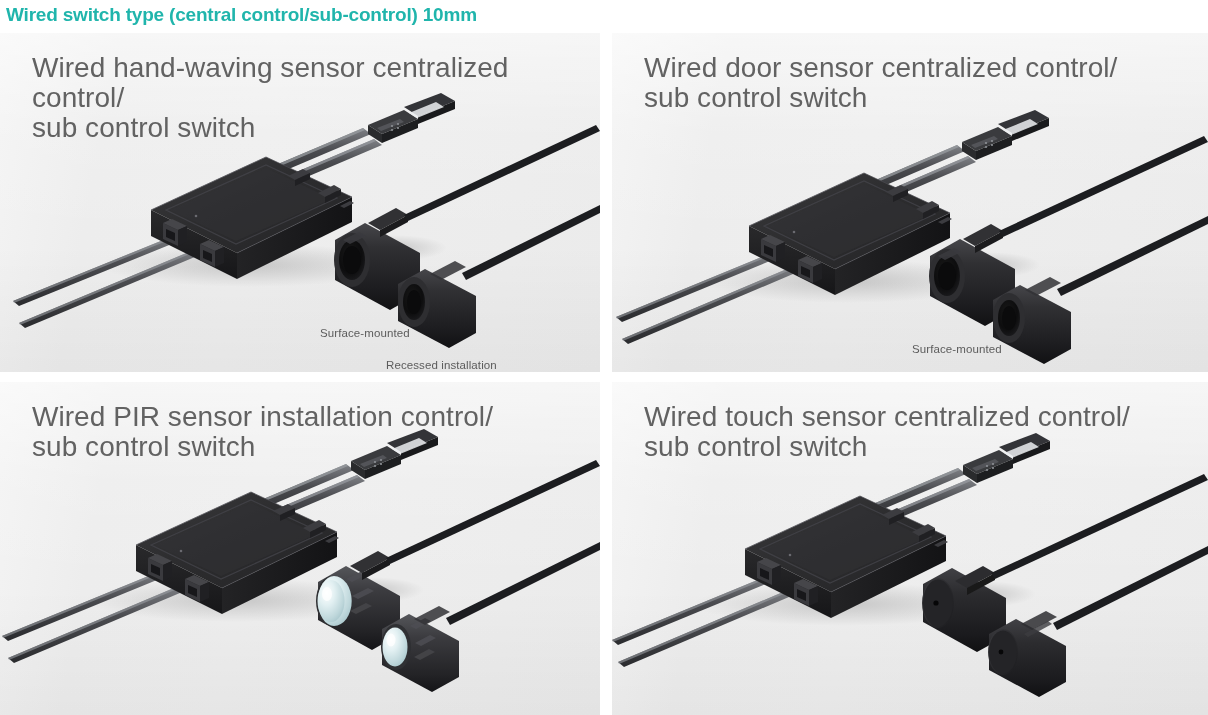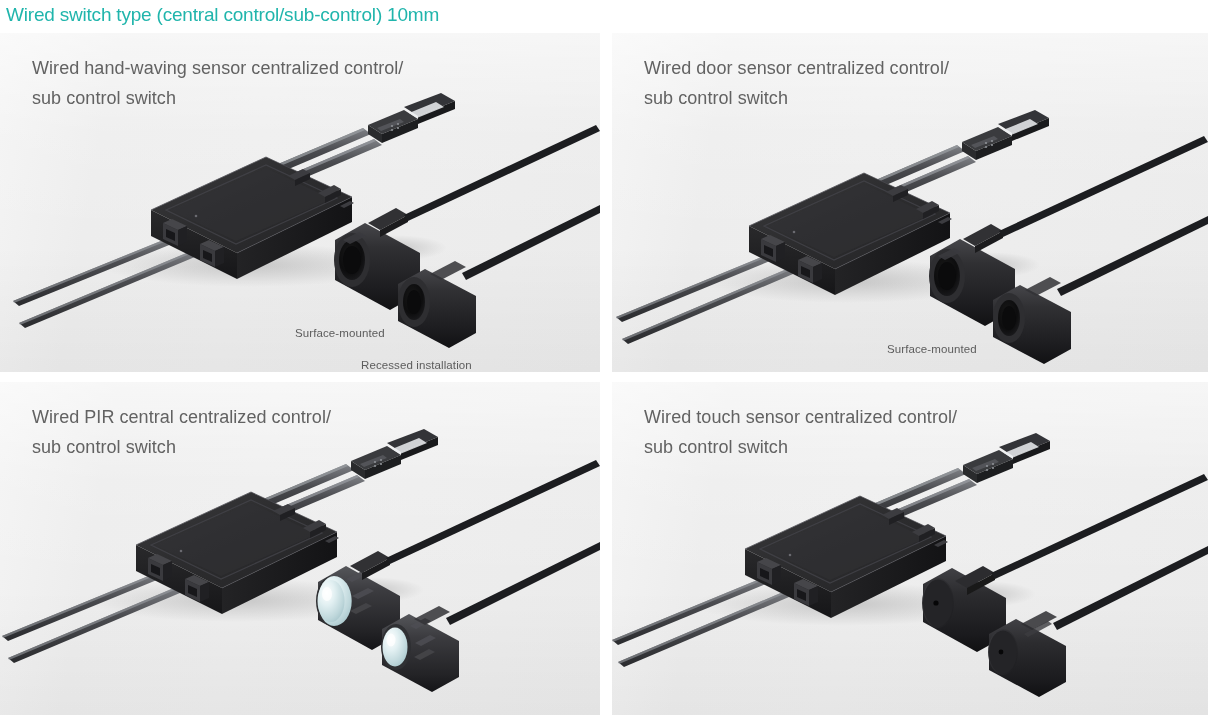--- a/index.html
+++ b/index.html
@@ -20,7 +20,7 @@
     position: absolute;
     left: 6px; top: 1px;
     font-size: 19px;
-    font-weight: normal;
+    font-weight: bold;
     letter-spacing: -0.2px;
     color: #20b5ac;
     white-space: nowrap;

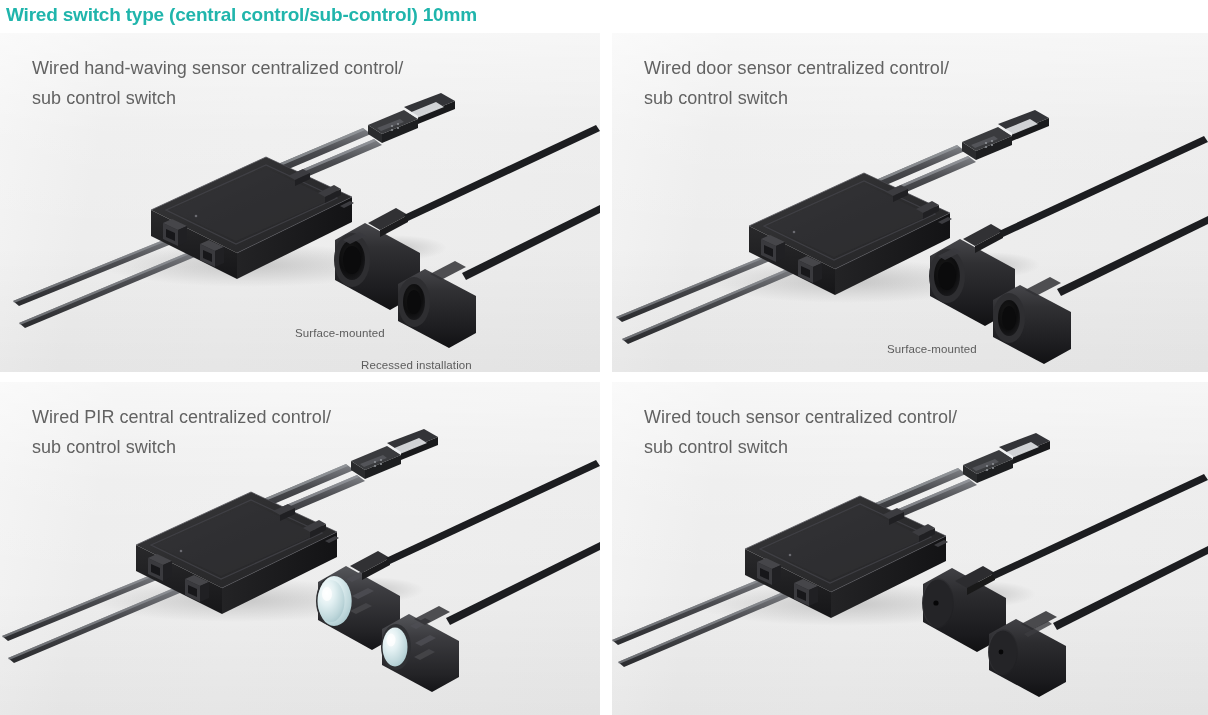--- a/index.html
+++ b/index.html
@@ -61,7 +61,7 @@
   .panel-title {
     position: absolute;
     left: 32px; top: 20px;
-    font-size: 18px;
+    font-size: 28px;
     line-height: 30px;
     color: #626262;
     white-space: pre-line;

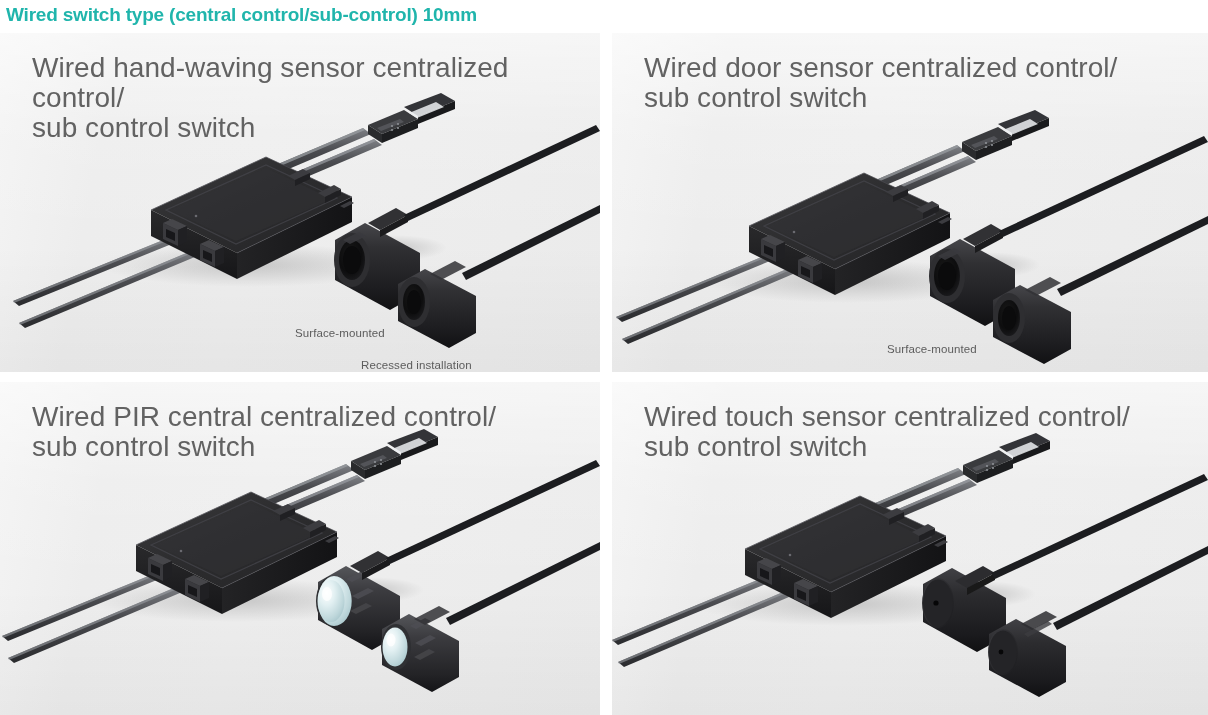--- a/index.html
+++ b/index.html
@@ -84,6 +84,7 @@
     white-space: nowrap;
     z-index: 5;
     letter-spacing: 0.1px;
+    margin-left: 25px;
   }
   .cap-surface  { left: 295px; top: 294px; }
   .cap-recessed { left: 361px; top: 326px; }

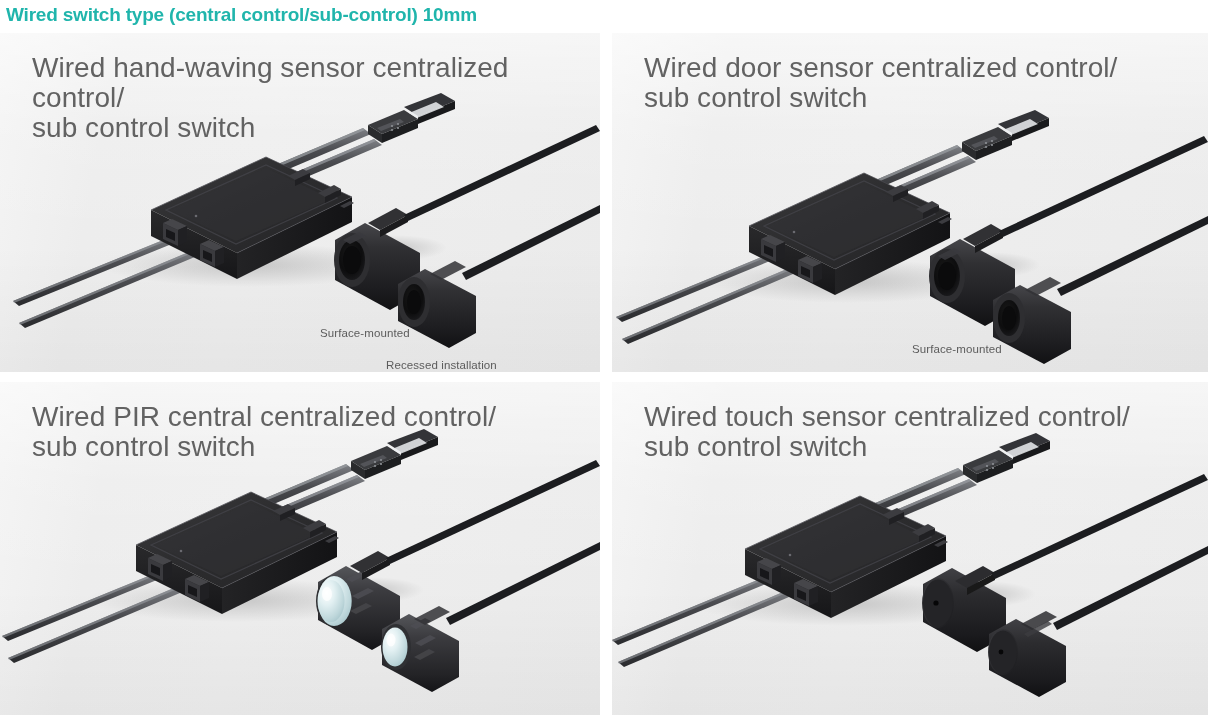--- a/index.html
+++ b/index.html
@@ -358,7 +358,7 @@
     </div>
 
     <div class="panel left bl">
-      <div class="panel-title">Wired PIR central centralized control/
+      <div class="panel-title">Wired PIR sensor installation control/
 sub control switch</div>
       <div class="stage">
         <svg viewBox="0 0 600 333" preserveAspectRatio="xMidYMid meet">

